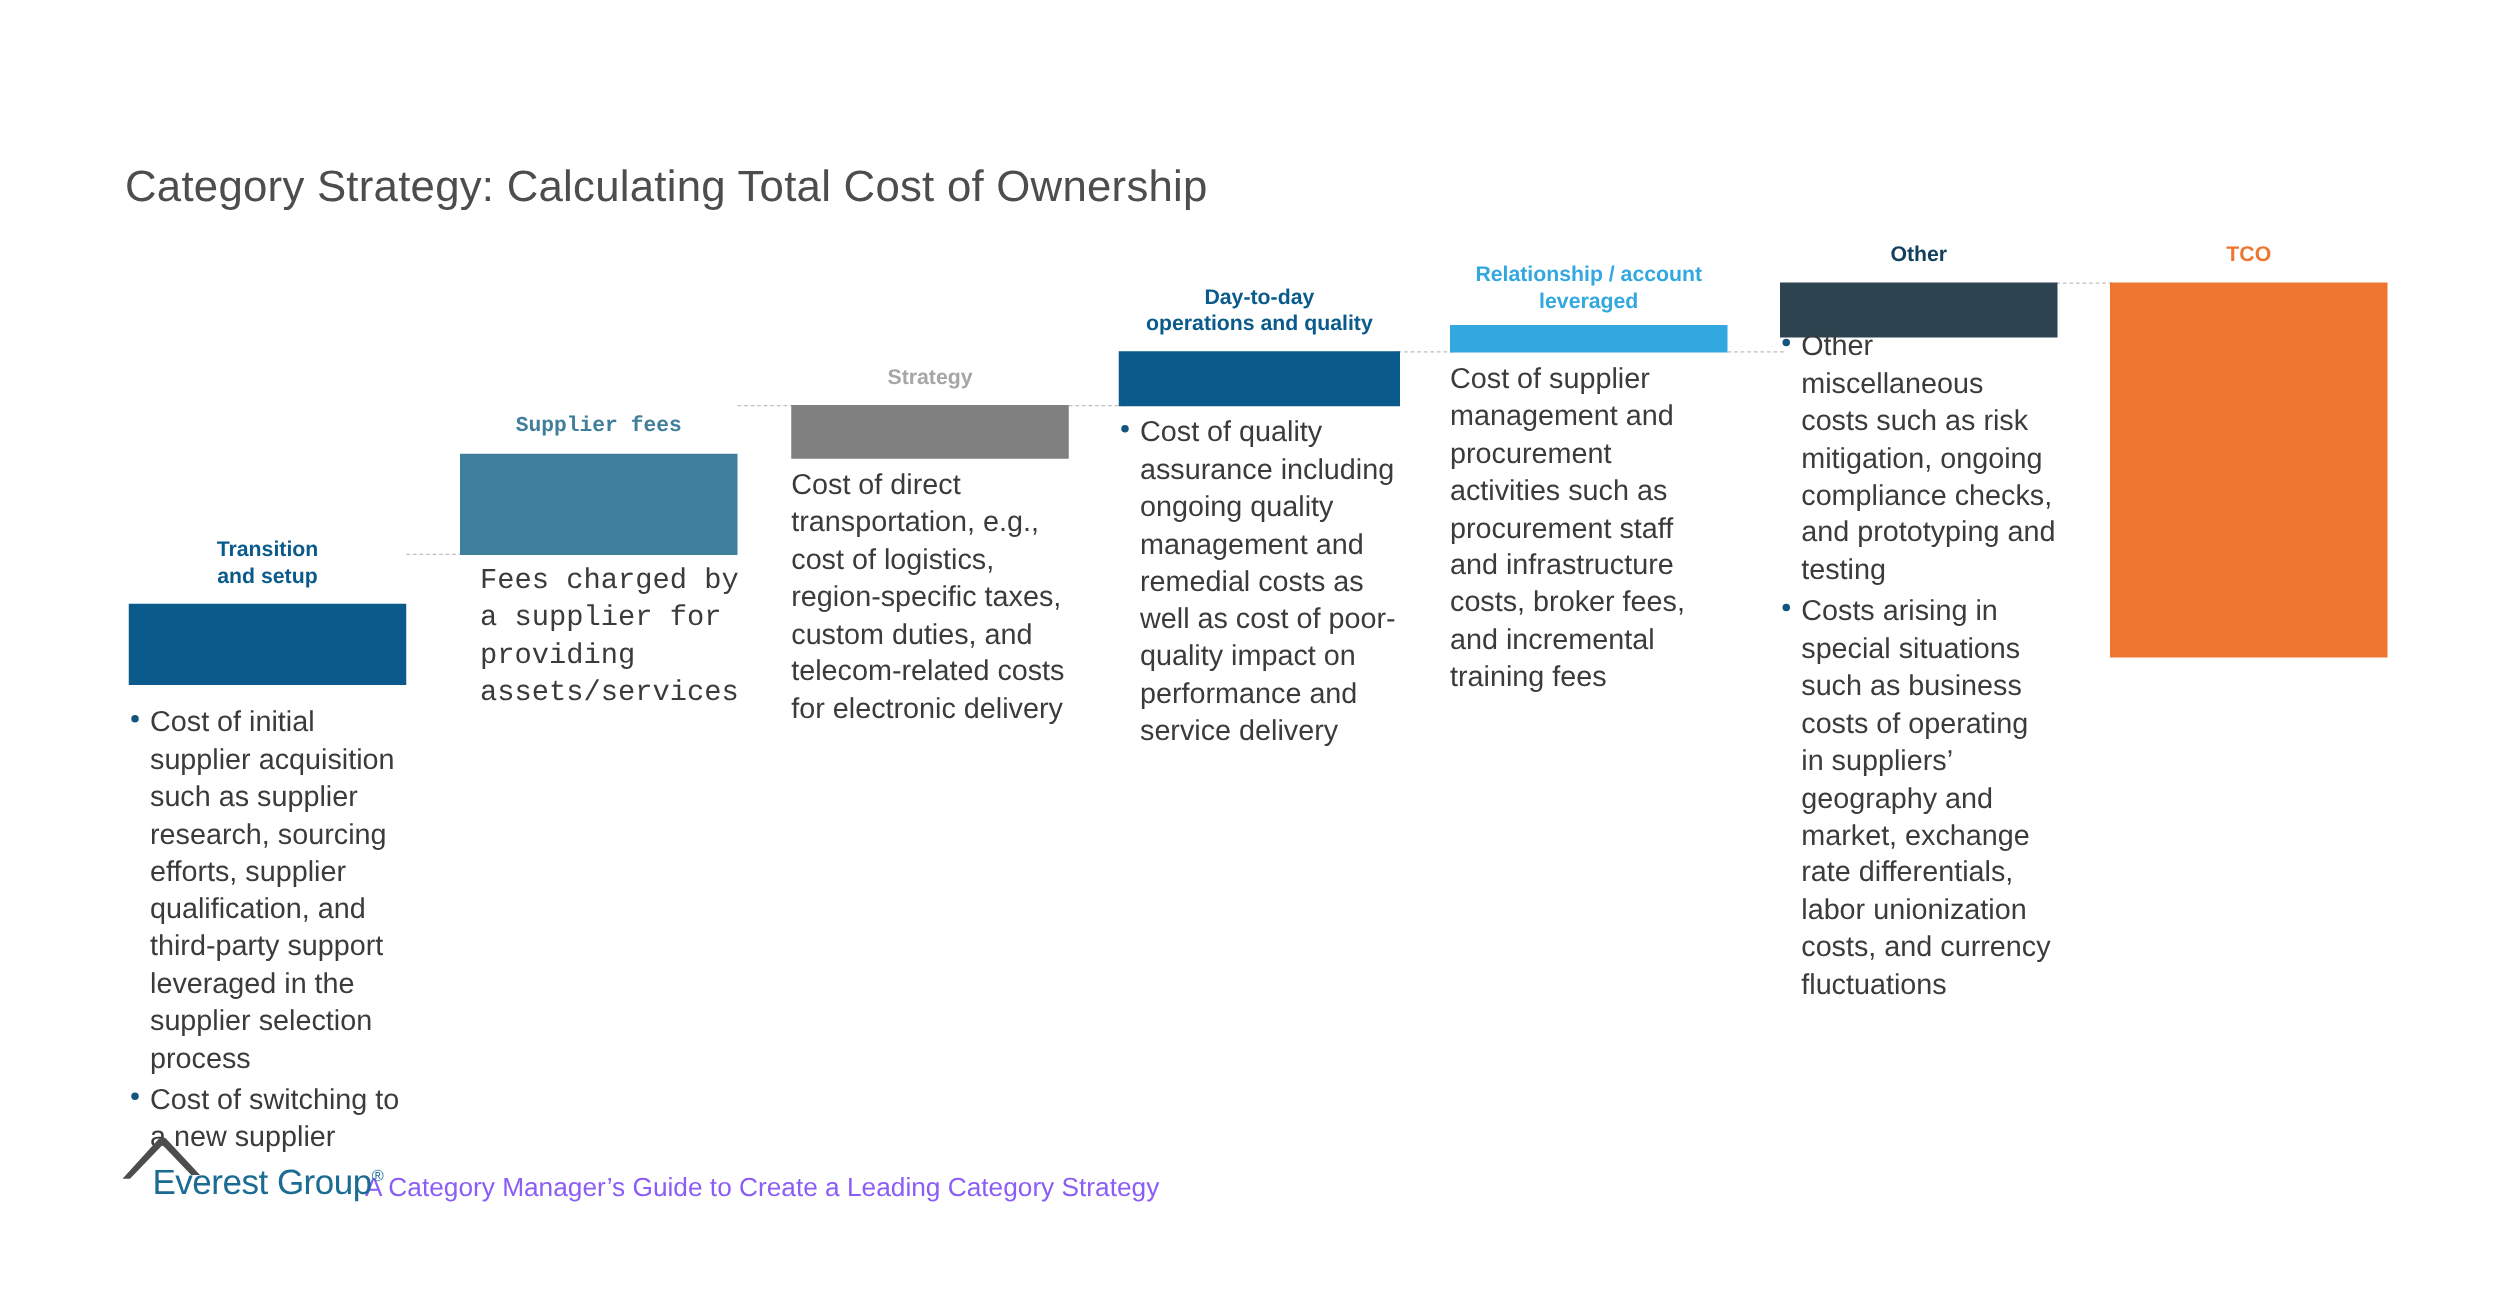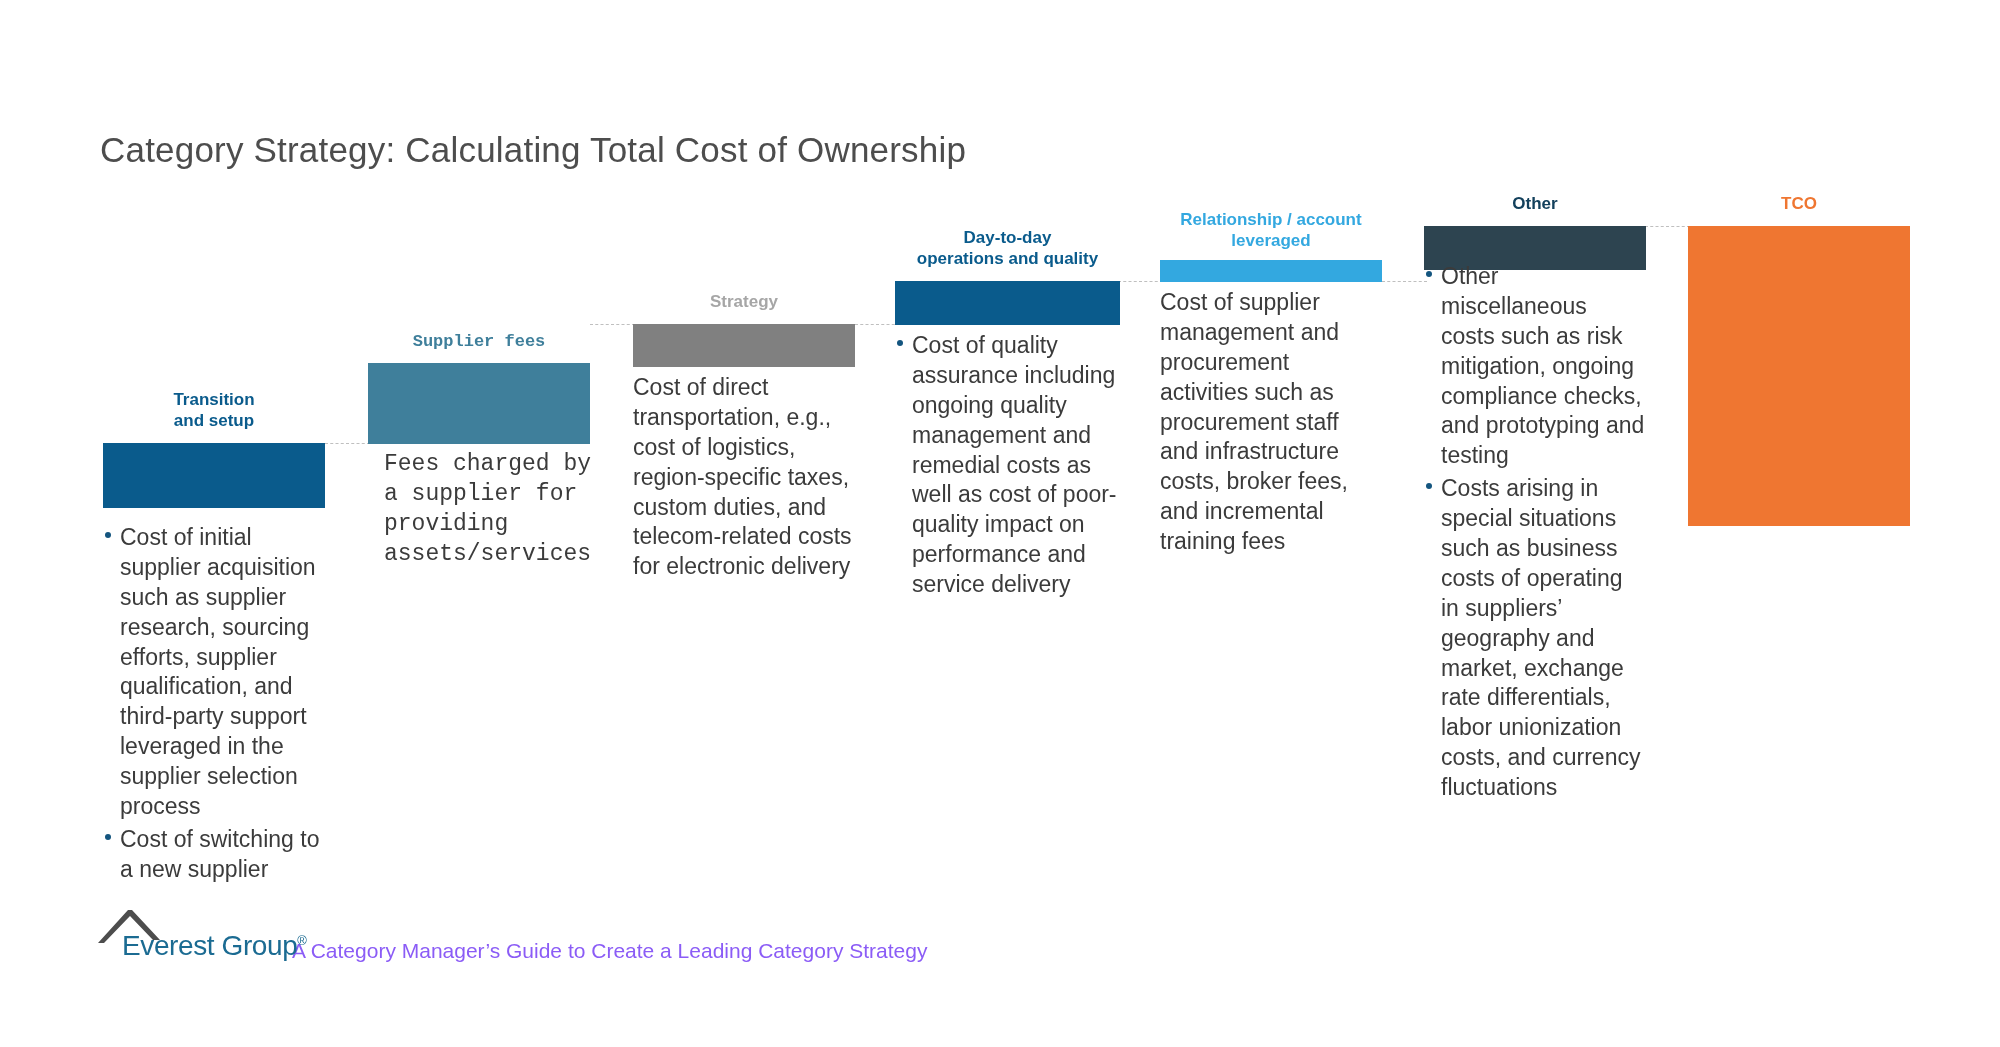--- a/index.html
+++ b/index.html
@@ -159,7 +159,7 @@
   <div class="connector" style="left:1382px; top:281px; width:45px;"></div>
   <div class="connector" style="left:1645px; top:226px; width:45px;"></div>
 
-  <div class="wf-col" style="left:103px; width:222px;">
+  <div class="wf-col" style="left:103px; width:222px;margin-top:40px;">
     <div class="wf-label" style="top:390px; color:#0a5b8c;">
       <div>Transition</div>
       <div>and setup</div>

